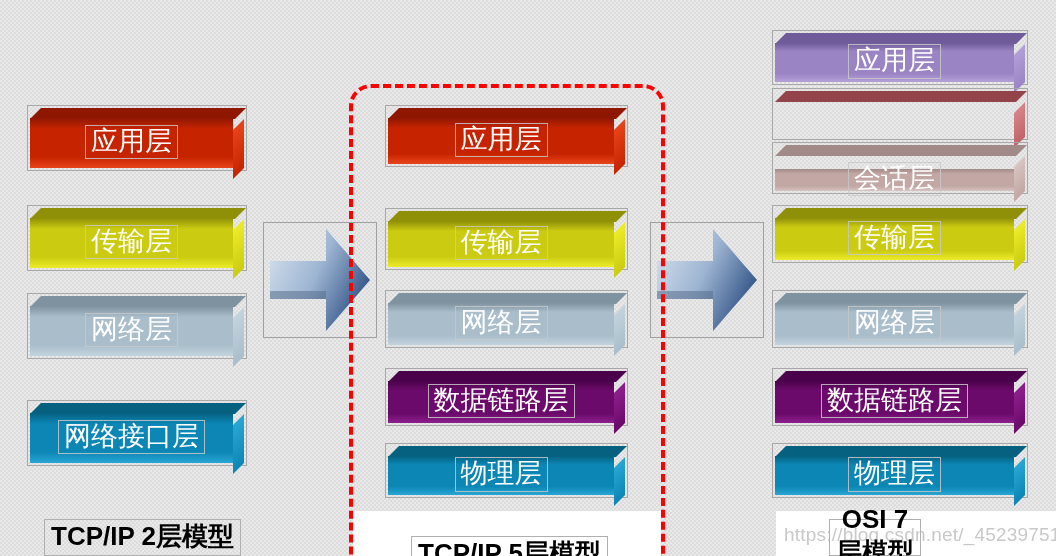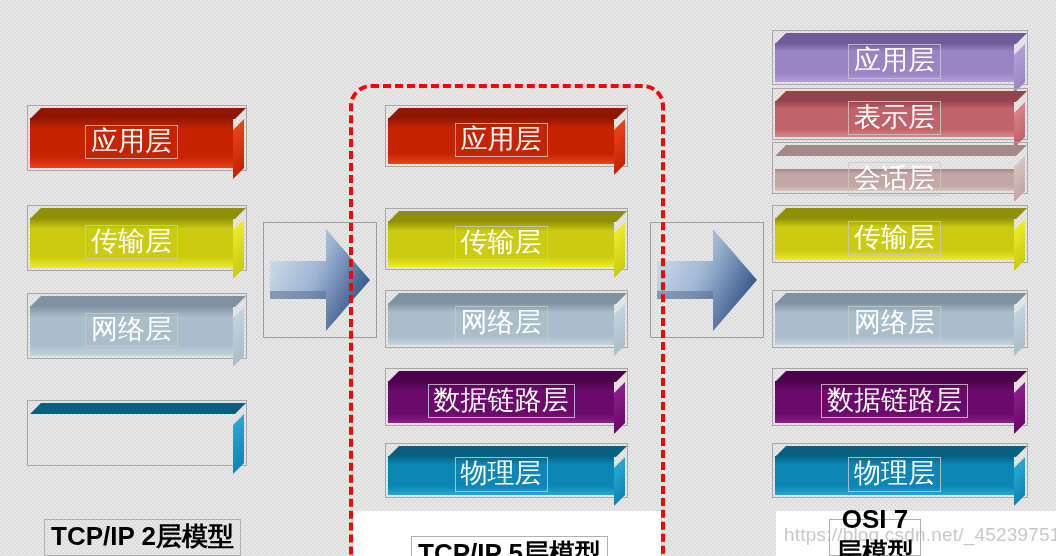--- a/index.html
+++ b/index.html
@@ -300,9 +300,6 @@
       <div class="box3d">
         <div class="face-top" style="background: linear-gradient(to right, rgb(147, 68, 75), rgb(147, 68, 75)); width: 241px; margin-left: 11px; transform: skewX(-45deg);"></div>
         <div class="face-right" style="background: linear-gradient(rgb(217, 131, 138), rgb(192, 99, 106)); top: 11px; bottom: 0px; transform: skewY(-45deg); transform-origin: right top;"></div>
-        <div class="face-front" style="background: linear-gradient(rgb(147, 68, 75) 0%, rgb(192, 99, 106) 22%, rgb(192, 99, 106) 78%, rgb(217, 131, 138) 100%);">
-          <span class="label-plate">表示层</span>
-        </div>
       </div>
     </div>
 

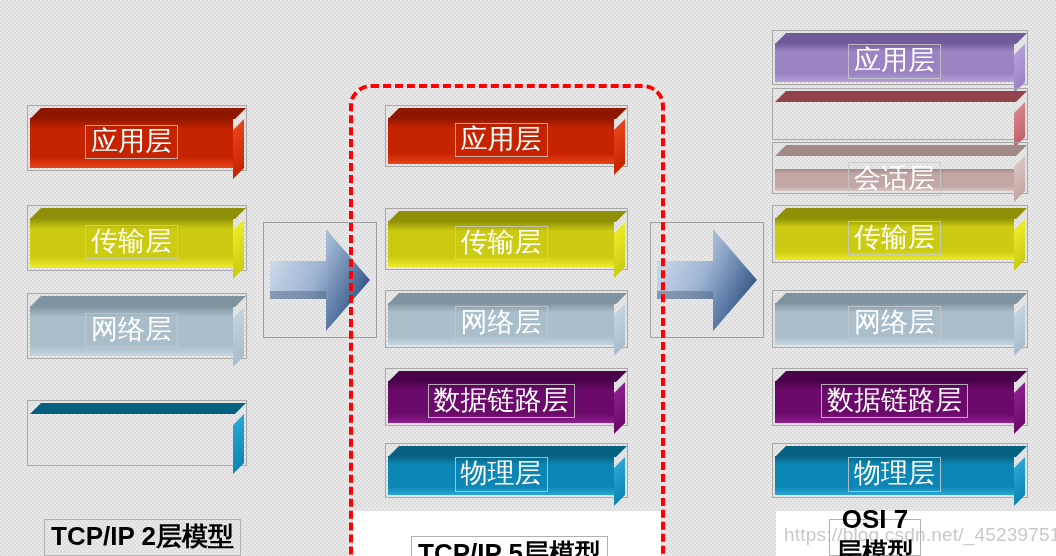--- a/index.html
+++ b/index.html
@@ -191,6 +191,9 @@
       <div class="box3d">
         <div class="face-top" style="background: linear-gradient(to right, rgb(6, 96, 127), rgb(6, 96, 127)); width: 205px; margin-left: 11px; transform: skewX(-45deg);"></div>
         <div class="face-right" style="background: linear-gradient(rgb(42, 166, 212), rgb(11, 134, 181)); top: 11px; bottom: 0px; transform: skewY(-45deg); transform-origin: right top;"></div>
+        <div class="face-front" style="background: linear-gradient(rgb(6, 96, 127) 0%, rgb(11, 134, 181) 22%, rgb(11, 134, 181) 78%, rgb(42, 166, 212) 100%);">
+          <span class="label-plate">网络接口层</span>
+        </div>
       </div>
     </div>
 

